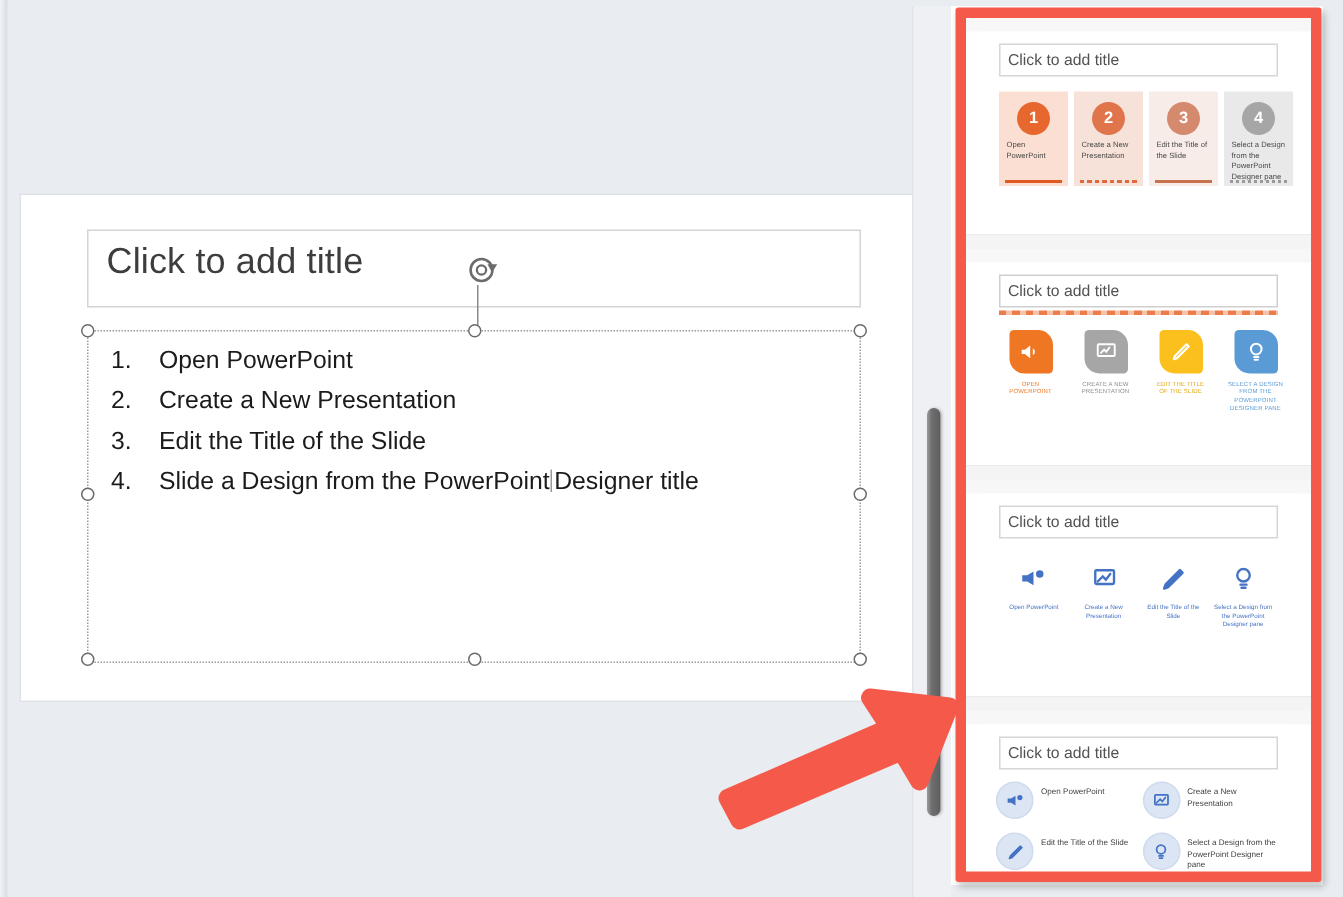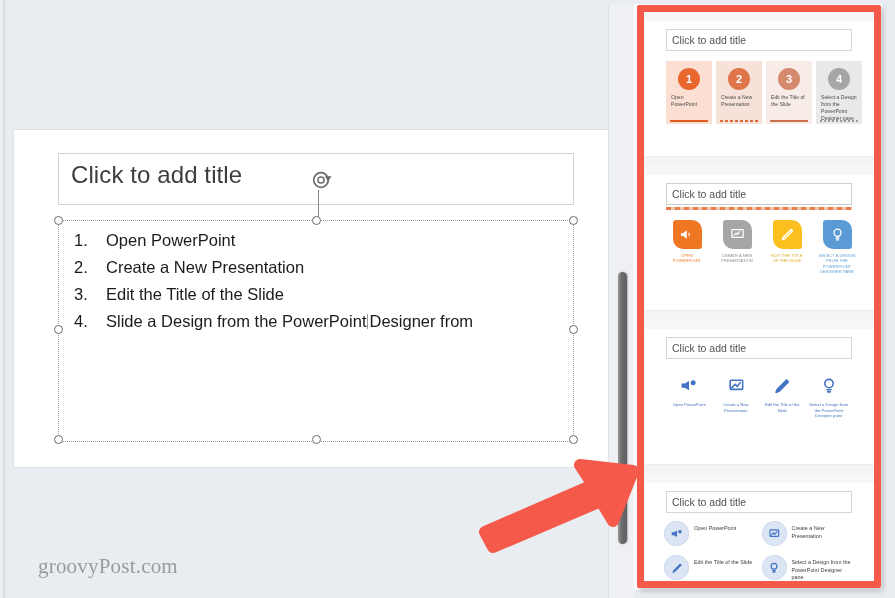--- a/index.html
+++ b/index.html
@@ -280,7 +280,7 @@
           </li>
           <li>
             <span class="num">4.</span>
-            <span>Slide a Design from the PowerPoint</span><span class="caret"></span><span>Designer from</span>
+            <span>Slide a Design from the PowerPoint</span><span class="caret"></span><span>Designer title</span>
           </li>
         </ol>
 

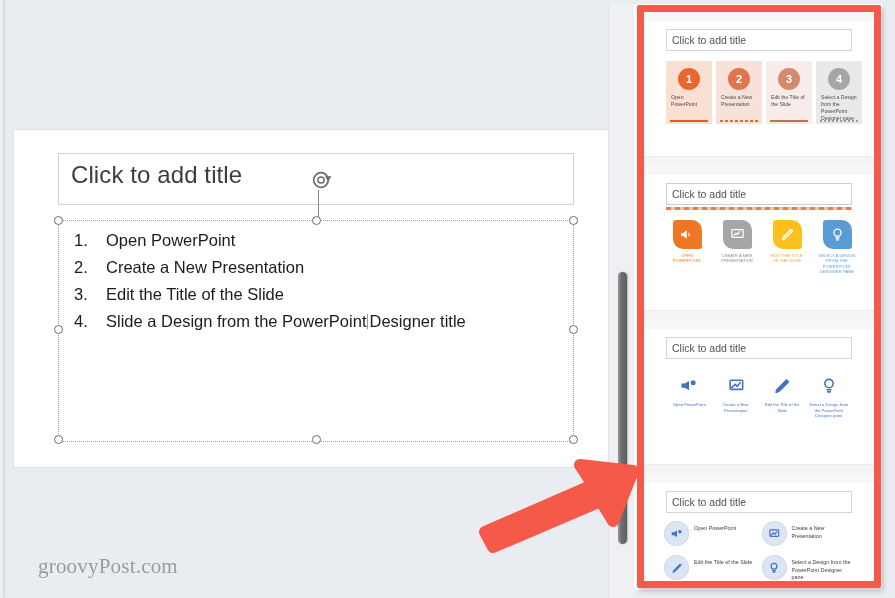--- a/index.html
+++ b/index.html
@@ -295,7 +295,6 @@
       </div>
     </div>
 
-    <div class="watermark">groovyPost.com</div>
   </div>
 
   <div class="scroll-track">

